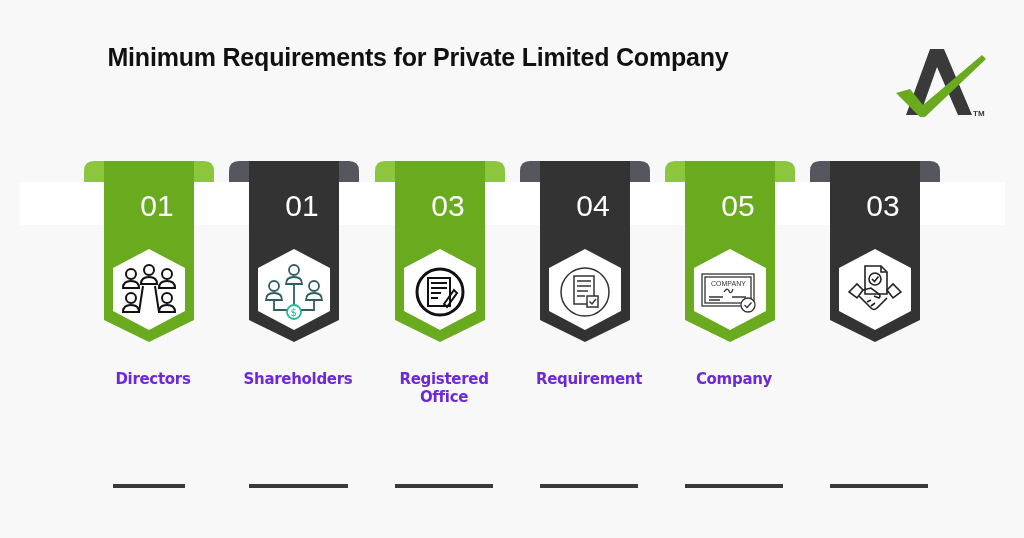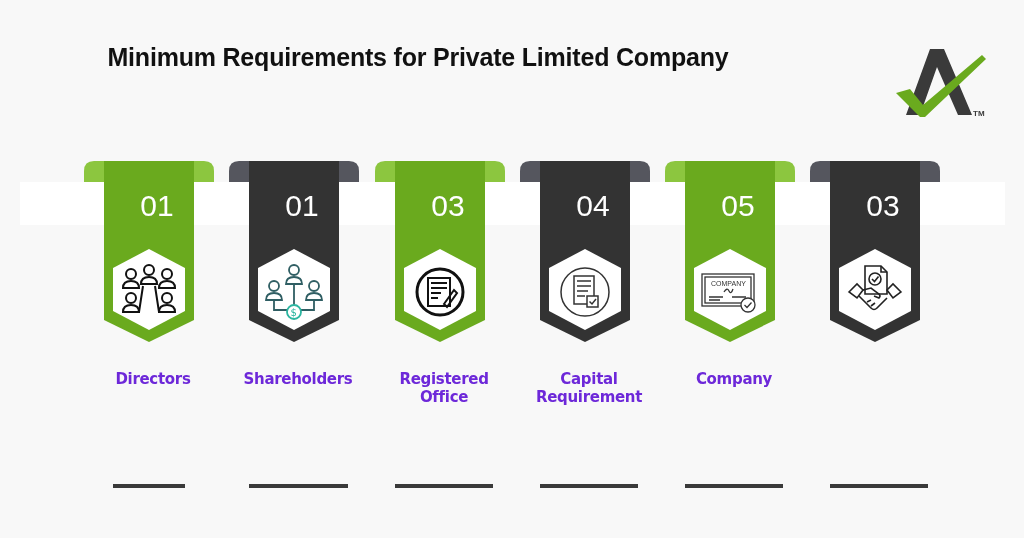--- a/index.html
+++ b/index.html
@@ -117,7 +117,6 @@
   </svg>
 </div>
 <div class="label" style="left:514px">
-  <div>Capital</div>
   <div>Requirement</div>
 </div>
 <div class="rule" style="left:540px;width:98px"></div>

